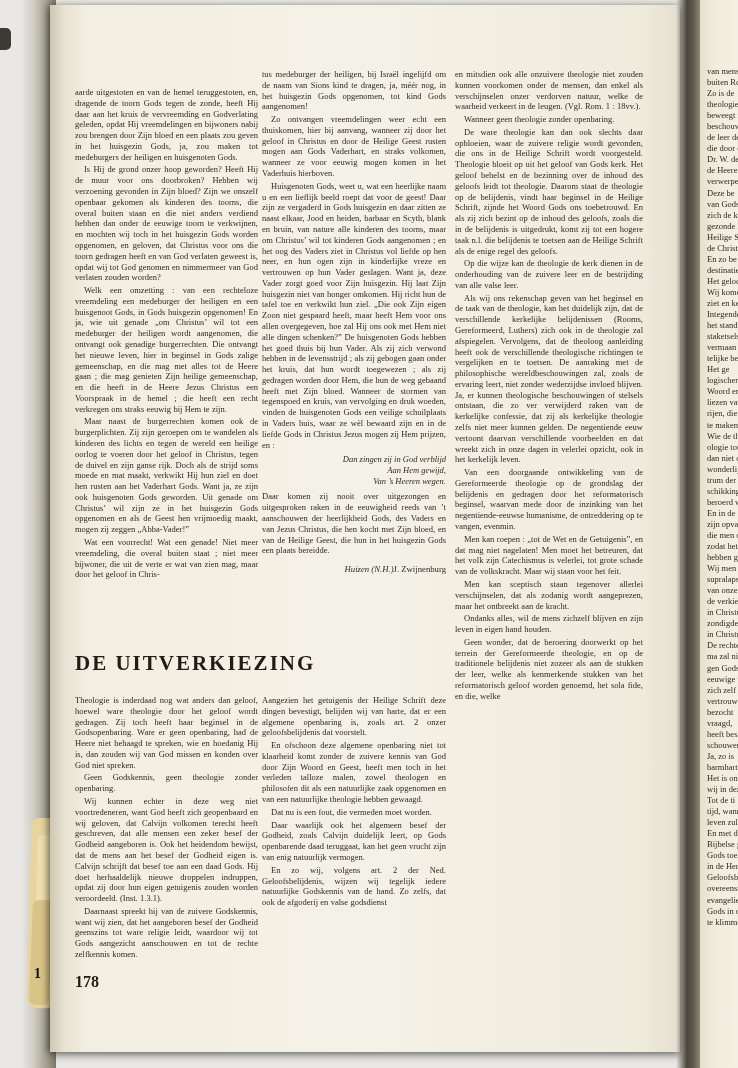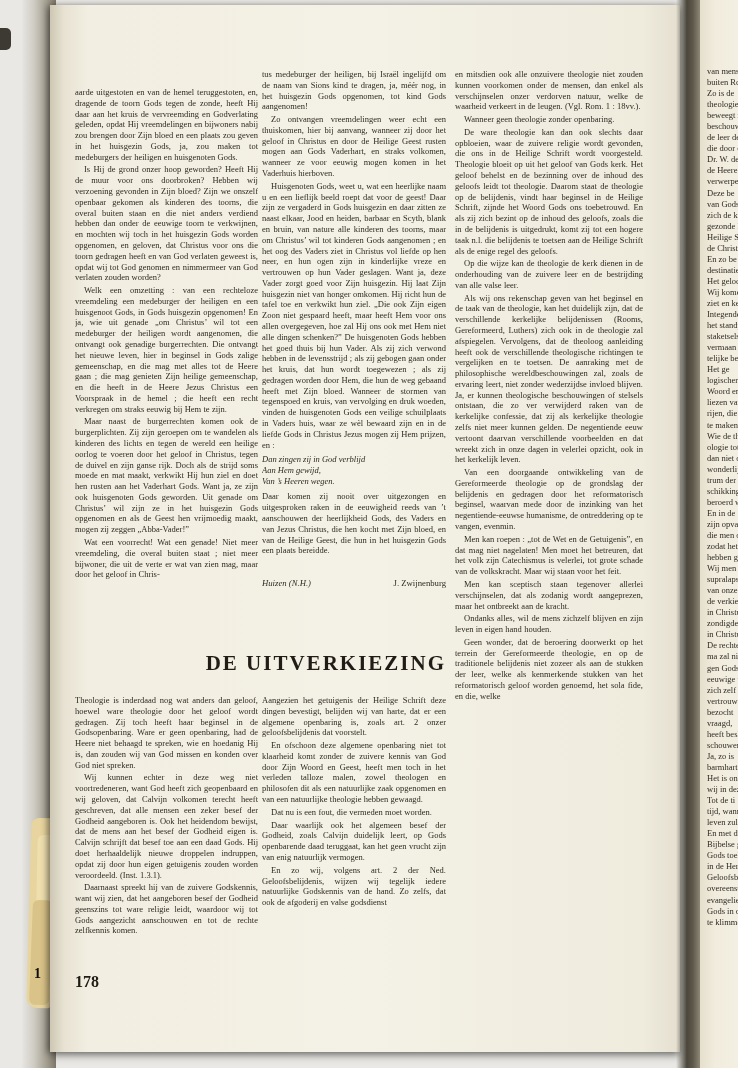--- a/index.html
+++ b/index.html
@@ -52,7 +52,7 @@
 
   .poem { margin:4px 0 4px 0; }
   .poem p.poem-line {
-    font-size:8.5px; line-height:1.3; font-style:italic; text-align:left; text-indent:0; margin:0;
+    font-size:8.5px; line-height:1.3; font-style:italic; text-align:right; text-indent:0; margin:0;
   }
   .signature {
     display:flex; justify-content:space-between; margin-top:22px; font-size:8.7px; color:#2f2b23;

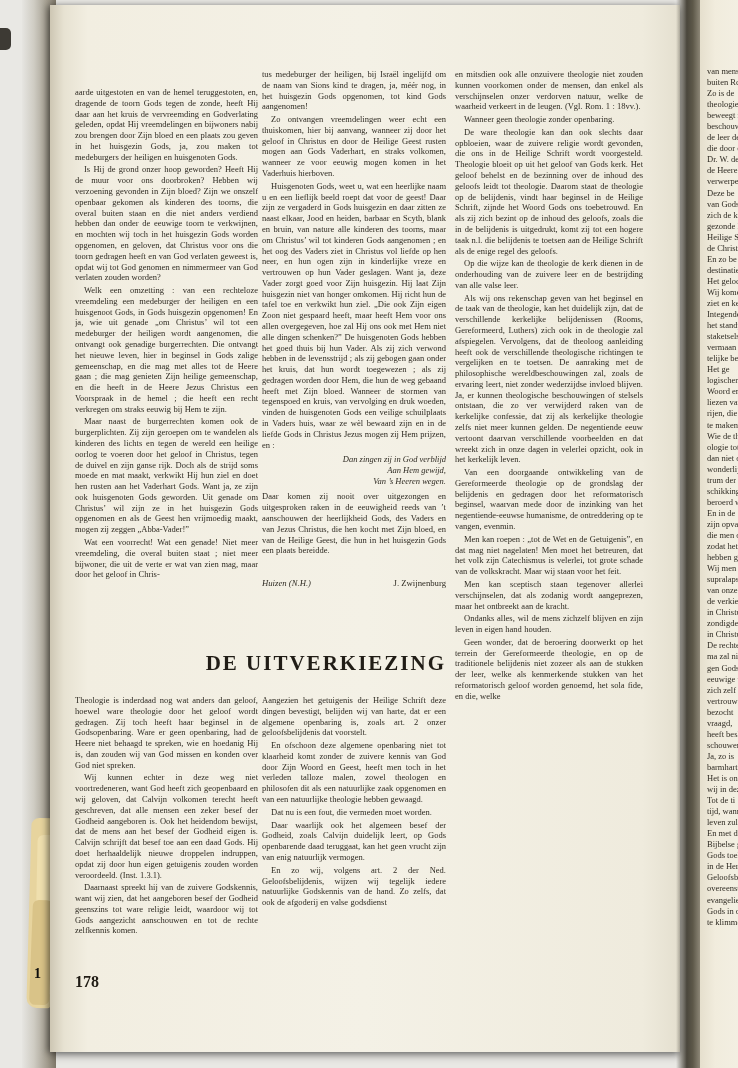--- a/index.html
+++ b/index.html
@@ -55,7 +55,7 @@
     font-size:8.5px; line-height:1.3; font-style:italic; text-align:right; text-indent:0; margin:0;
   }
   .signature {
-    display:flex; justify-content:space-between; margin-top:22px; font-size:8.7px; color:#2f2b23;
+    display:flex; justify-content:flex-end; margin-top:8px; font-size:8.7px; color:#2f2b23;
   }
   .signature .place { font-style:italic; }
 

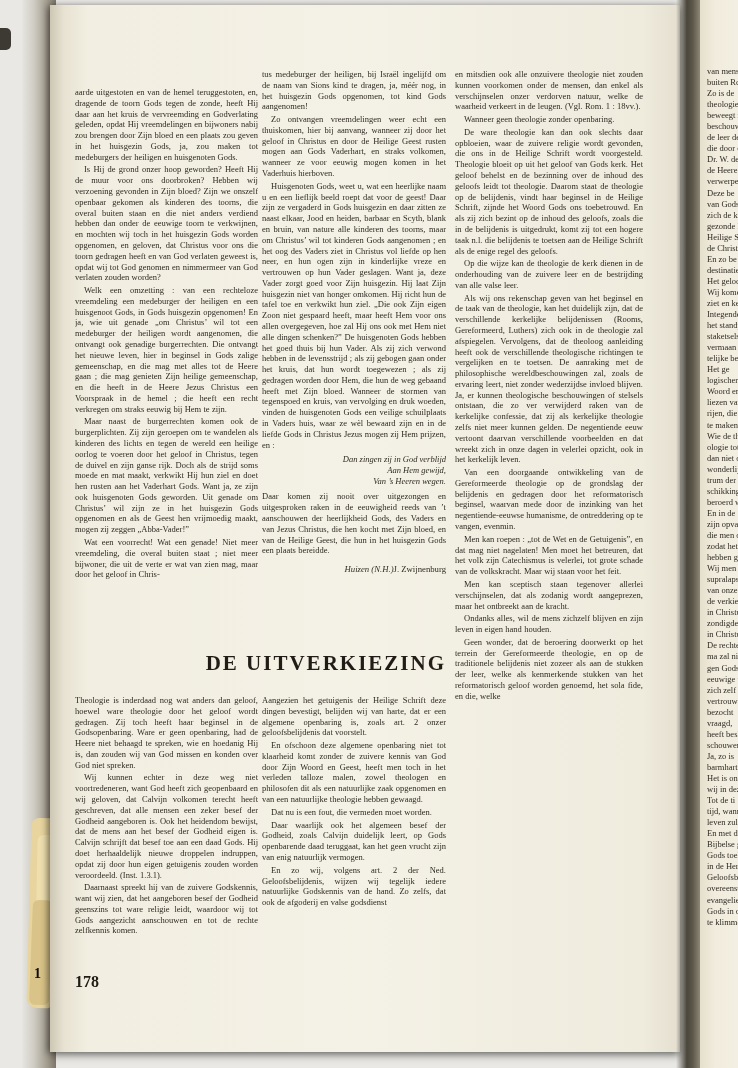--- a/index.html
+++ b/index.html
@@ -61,7 +61,7 @@
 
   .article-heading {
     position:absolute; left:25px; top:646px; width:371px;
-    text-align:right; font-size:21px; font-weight:bold; letter-spacing:2px; color:#211d16;
+    text-align:left; font-size:21px; font-weight:bold; letter-spacing:2px; color:#211d16;
   }
   .page-number {
     position:absolute; left:25px; top:968px; font-size:16px; font-weight:bold; color:#211d16;

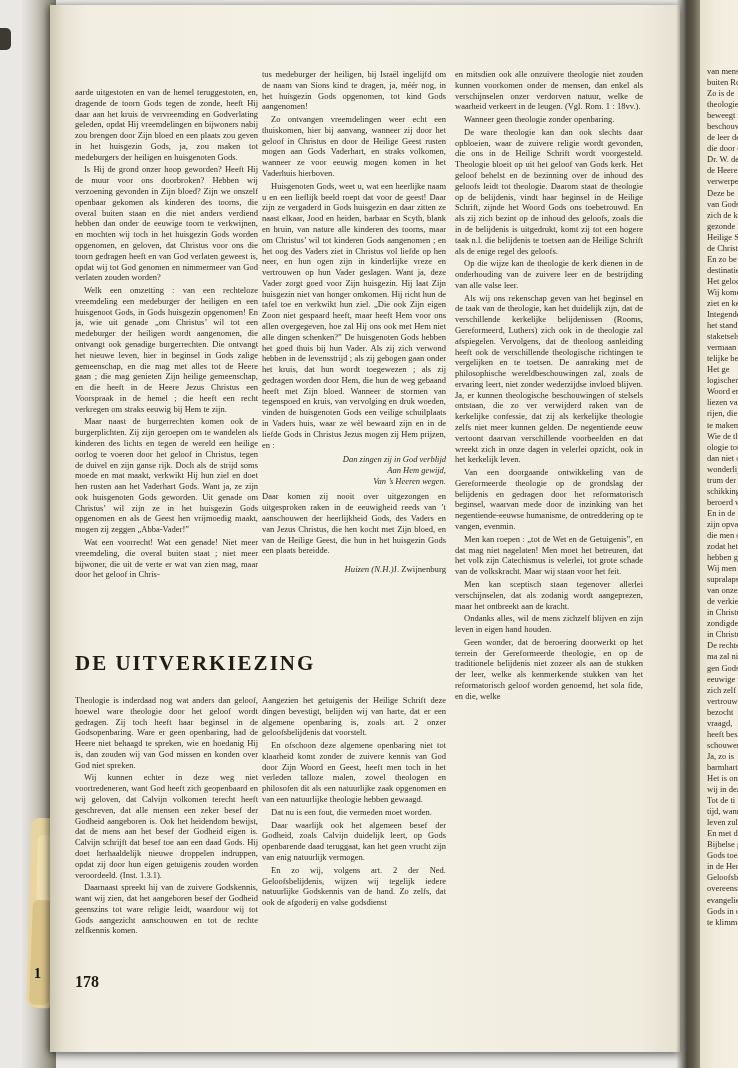--- a/index.html
+++ b/index.html
@@ -143,6 +143,7 @@
 
     <div class="col col1-bot">
         <p class="para">Theologie is inderdaad nog wat anders dan geloof, hoewel ware theologie door het geloof wordt gedragen. Zij toch heeft haar beginsel in de Godsopenbaring. Ware er geen openbaring, had de Heere niet behaagd te spreken, wie en hoedanig Hij is, dan zouden wij van God missen en konden over God niet spreken.</p>
+        <p class="para">Geen Godskennis, geen theologie zonder openbaring.</p>
         <p class="para">Wij kunnen echter in deze weg niet voortredeneren, want God heeft zich geopenbaard en wij geloven, dat Calvijn volkomen terecht heeft geschreven, dat alle mensen een zeker besef der Godheid aangeboren is. Ook het heidendom bewijst, dat de mens aan het besef der Godheid eigen is. Calvijn schrijft dat besef toe aan een daad Gods. Hij doet herhaaldelijk nieuwe droppelen indruppen, opdat zij door hun eigen getuigenis zouden worden veroordeeld. (Inst. 1.3.1).</p>
         <p class="para">Daarnaast spreekt hij van de zuivere Godskennis, want wij zien, dat het aangeboren besef der Godheid geenszins tot ware religie leidt, waardoor wij tot Gods aangezicht aanschouwen en tot de rechte zelfkennis komen.</p>
       </div>

